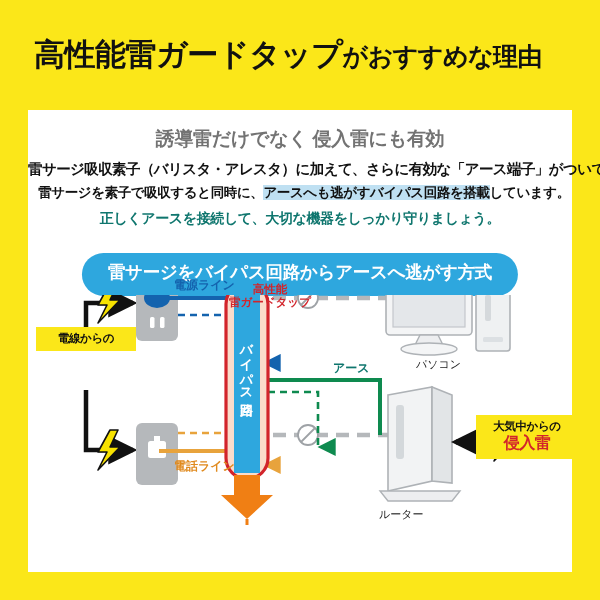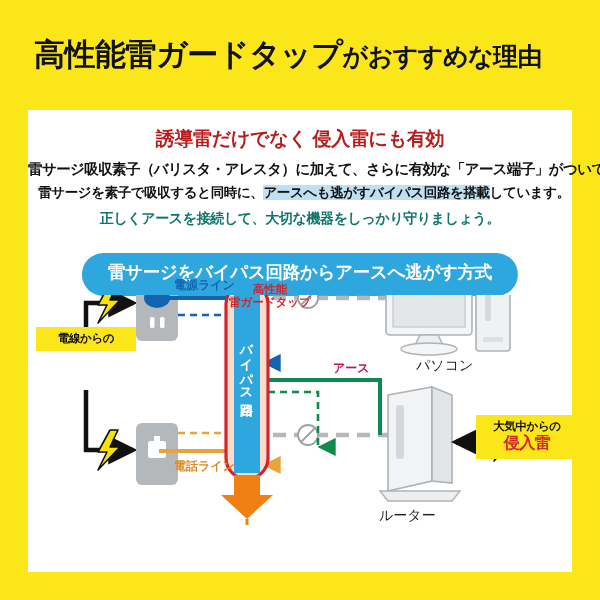--- a/index.html
+++ b/index.html
@@ -33,7 +33,7 @@
   
   .lead{
     position:absolute;left:0;top:16px;width:544px;text-align:center;
-    font-size:19px;font-weight:bold;color:#b91c1c;letter-spacing:-0.3px;
+    font-size:19px;font-weight:bold;color:#737373;letter-spacing:-0.3px;
   }
   .body1{
     position:absolute;left:0;top:50px;width:544px;text-align:center;

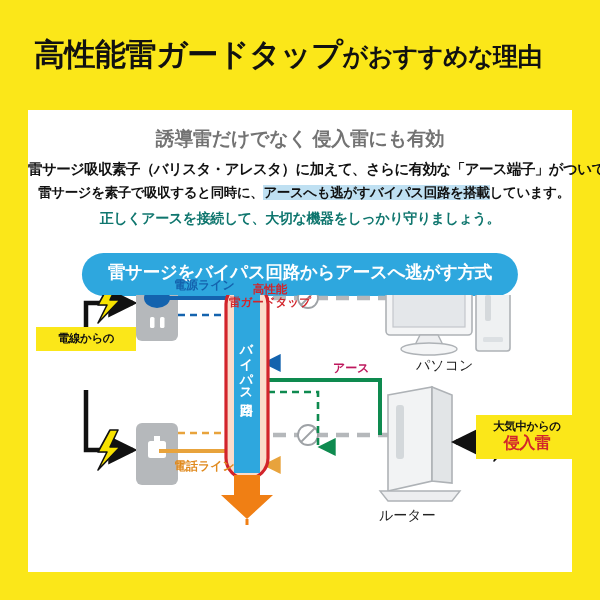--- a/index.html
+++ b/index.html
@@ -78,7 +78,7 @@
   }
   .lbl-power{color:#1463AE;}
   .lbl-phone{color:#E08A1E;}
-  .lbl-earth{color:#be185d;}
+  .lbl-earth{color:#0f766e;}
 
   
   .badge{

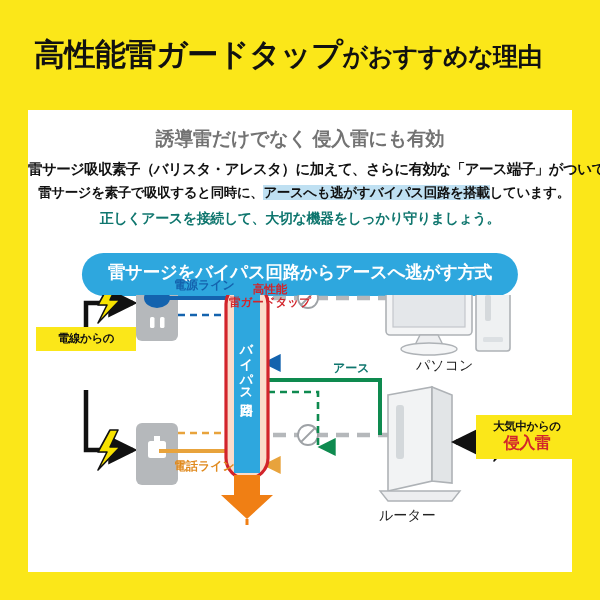--- a/index.html
+++ b/index.html
@@ -66,7 +66,7 @@
   .diagram{position:absolute;left:0;top:185px;width:544px;height:275px;}
 
   .dev-label{
-    position:absolute;font-size:14px;color:#222;font-weight:normal;
+    position:absolute;font-size:11px;color:#222;font-weight:normal;
     white-space:nowrap;
   }
   .red-label{

